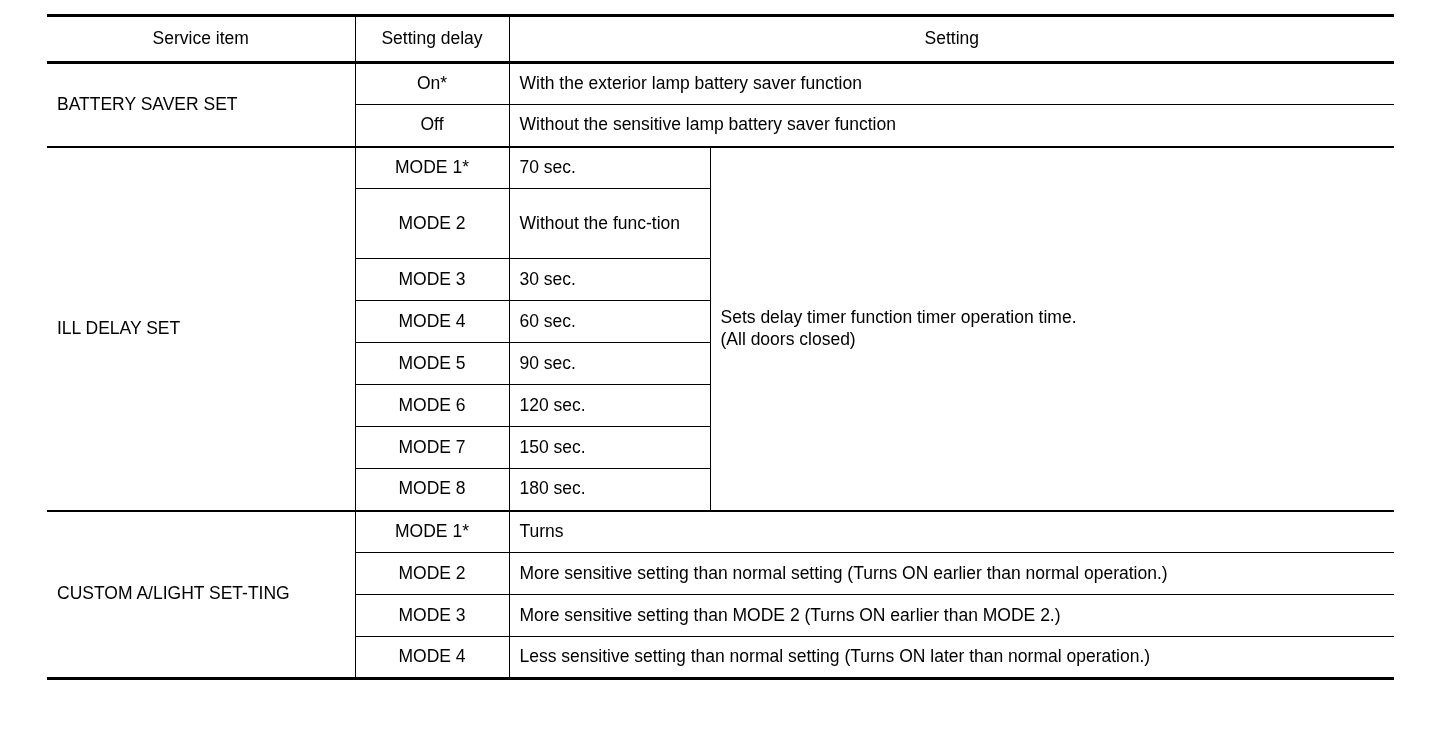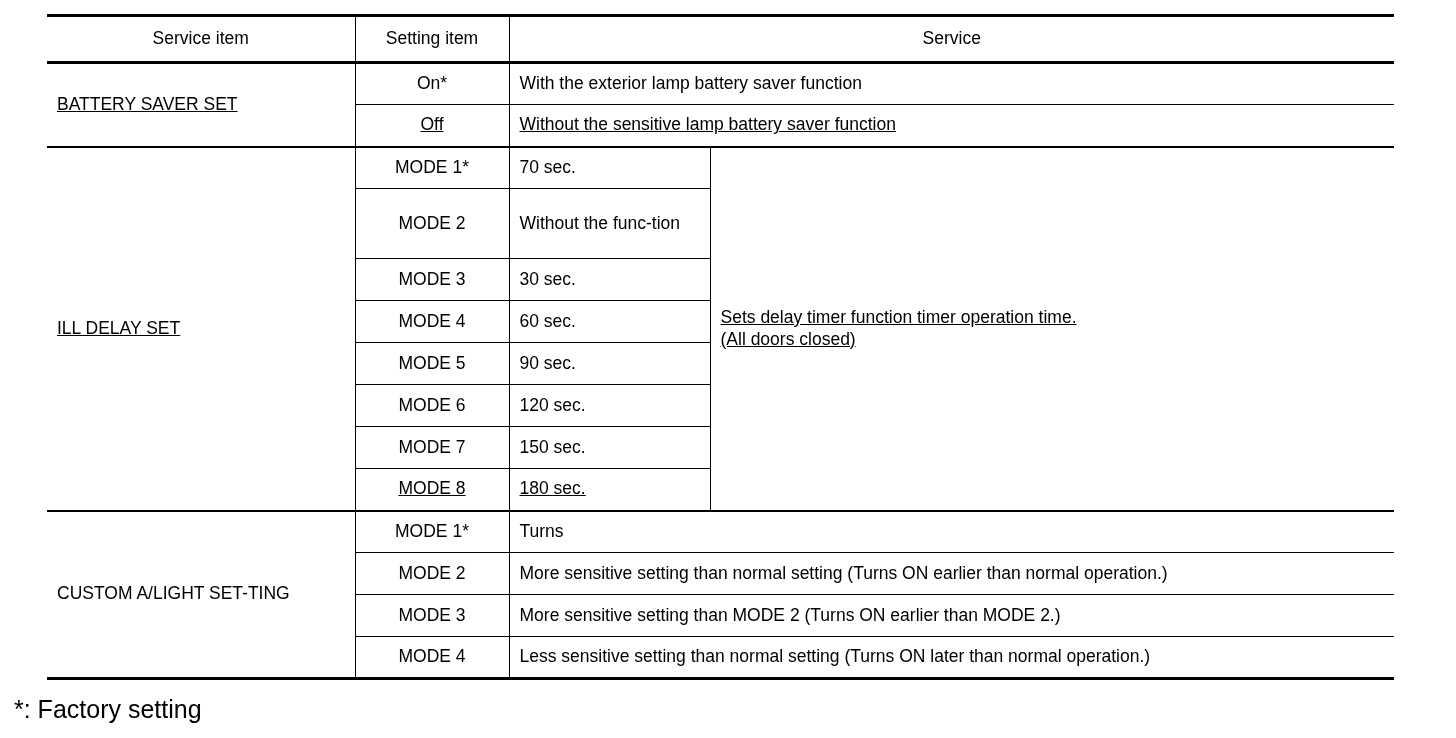--- a/index.html
+++ b/index.html
@@ -104,7 +104,7 @@
             <div class="cell center">Service item</div>
           </th>
           <th class="rule-thick-top rule-thick-bottom">
-            <div class="cell center">Setting item</div>
+            <div class="cell center">Setting delay</div>
           </th>
           <th class="rule-thick-top rule-thick-bottom" colspan="2">
             <div class="cell center">Service</div>

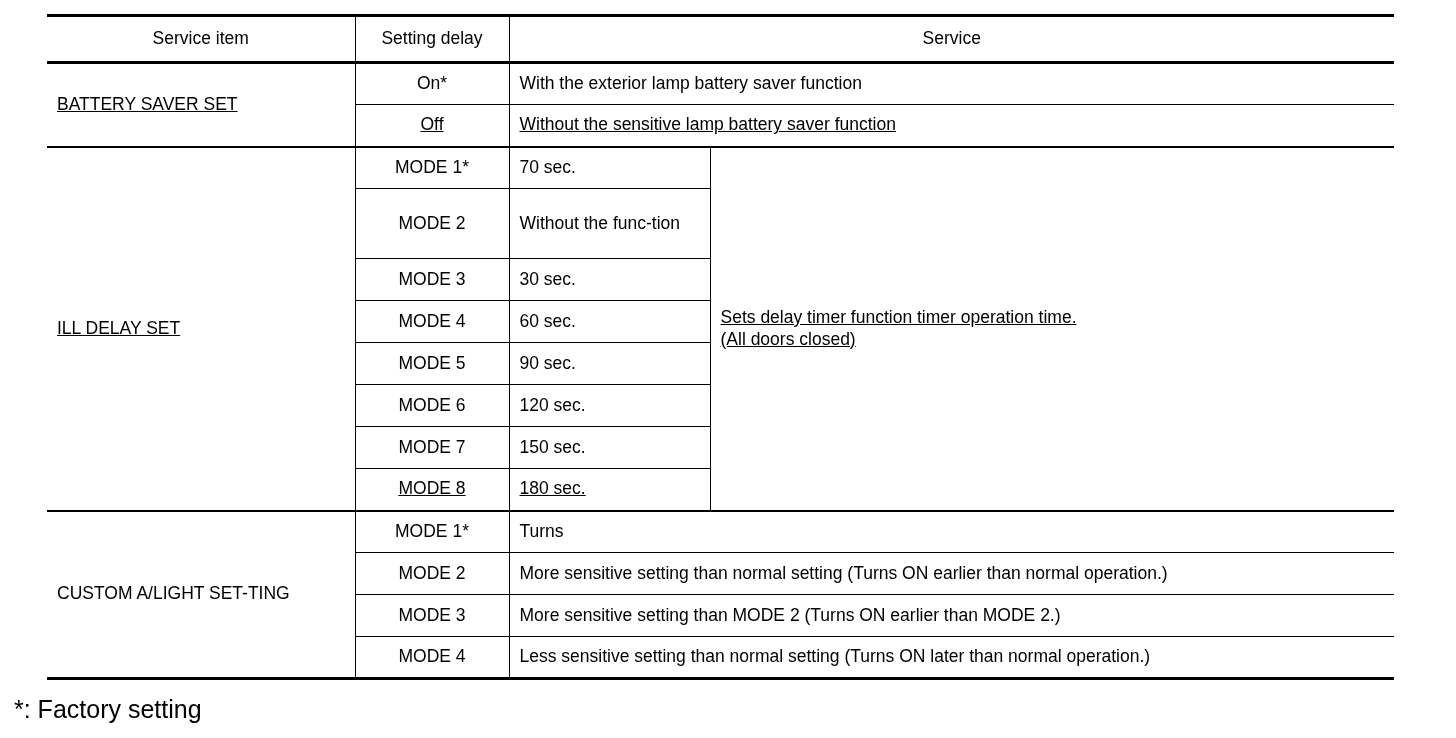--- a/index.html
+++ b/index.html
@@ -107,7 +107,7 @@
             <div class="cell center">Setting delay</div>
           </th>
           <th class="rule-thick-top rule-thick-bottom" colspan="2">
-            <div class="cell center">Service</div>
+            <div class="cell center">Setting</div>
           </th>
         </tr>
       </thead>

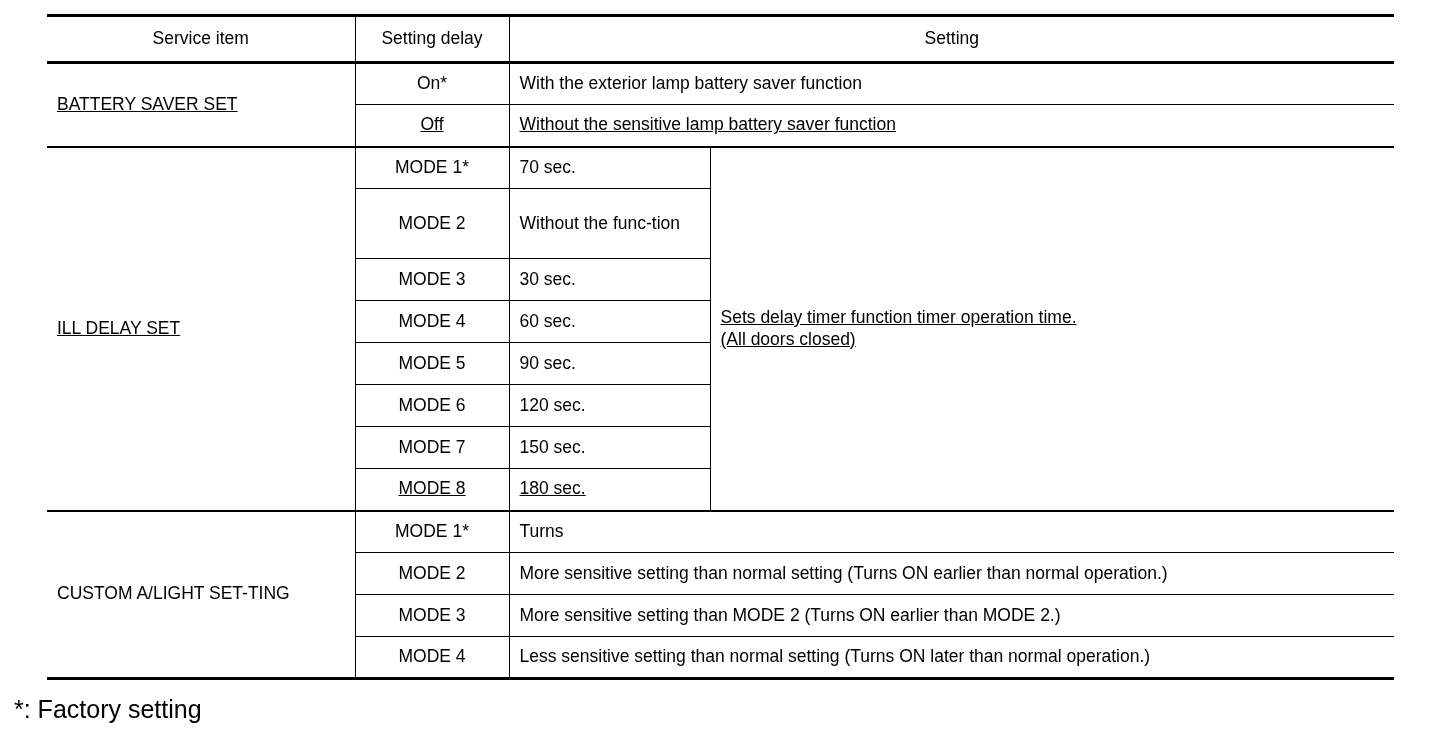--- a/index.html
+++ b/index.html
@@ -63,7 +63,7 @@
   
   .rule-thick-top    { border-top: 3px solid #000000 !important; }
   .rule-thick-bottom { border-bottom: 3px solid #000000 !important; }
-  .rule-med-bottom   { border-bottom: 2px solid #000000 !important; text-decoration: underline; }
+  .rule-med-bottom   { border-bottom: 2px solid #000000 !important; }
 
   
   thead th {

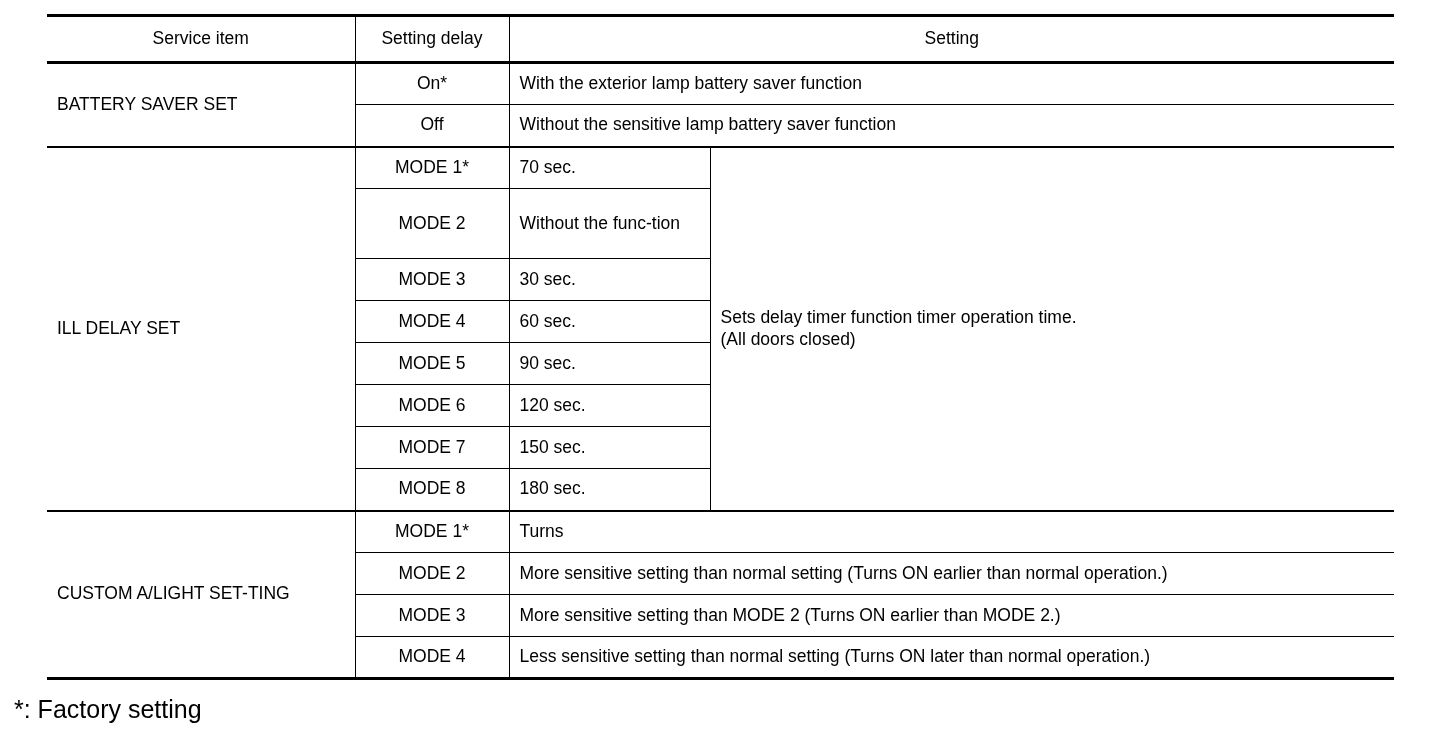--- a/index.html
+++ b/index.html
@@ -248,7 +248,6 @@
     </table>
   </div>
 
-  <div class="footnote">*: Factory setting</div>
 
 </div>
 

